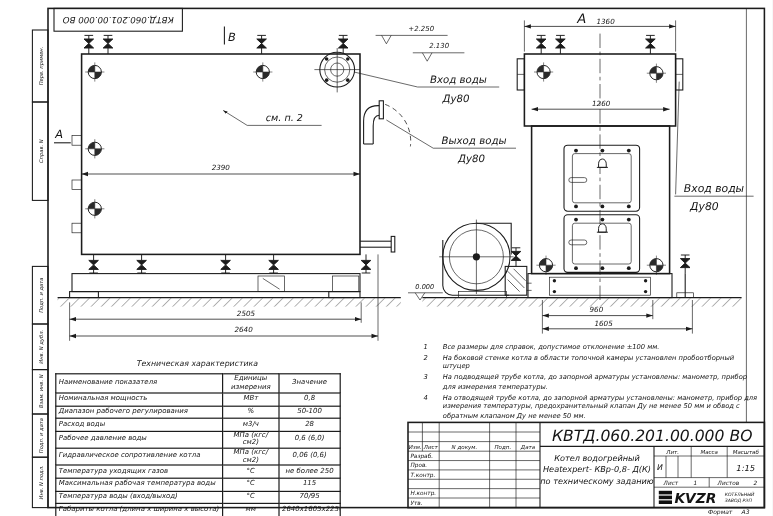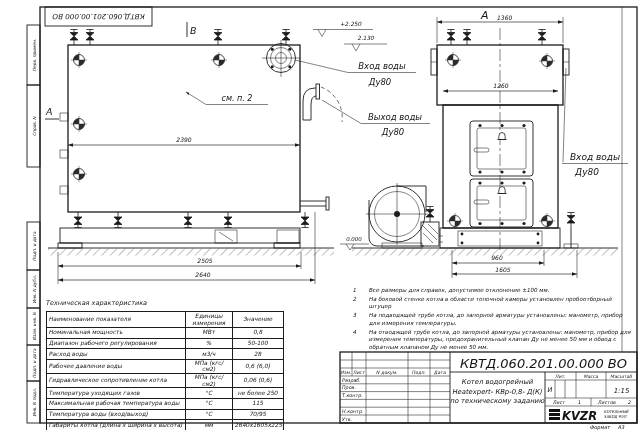--- a/index.html
+++ b/index.html
@@ -15,7 +15,7 @@
   .cl{stroke:#1c1c1c;stroke-width:0.55;fill:none;stroke-dasharray:12 3 3 3;}
   .dash{stroke:#1c1c1c;stroke-width:0.65;fill:none;stroke-dasharray:4 3;}
   
-  .tt-title{position:absolute;left:46px;top:299px;width:237px;
+  .tt-title{position:absolute;left:46px;top:299px;width:237px;text-align:center;
             font-size:6.5px;font-style:italic;color:#141414;}
   table.tt{position:absolute;left:46px;top:311px;width:237px;border-collapse:collapse;
            table-layout:fixed;}

